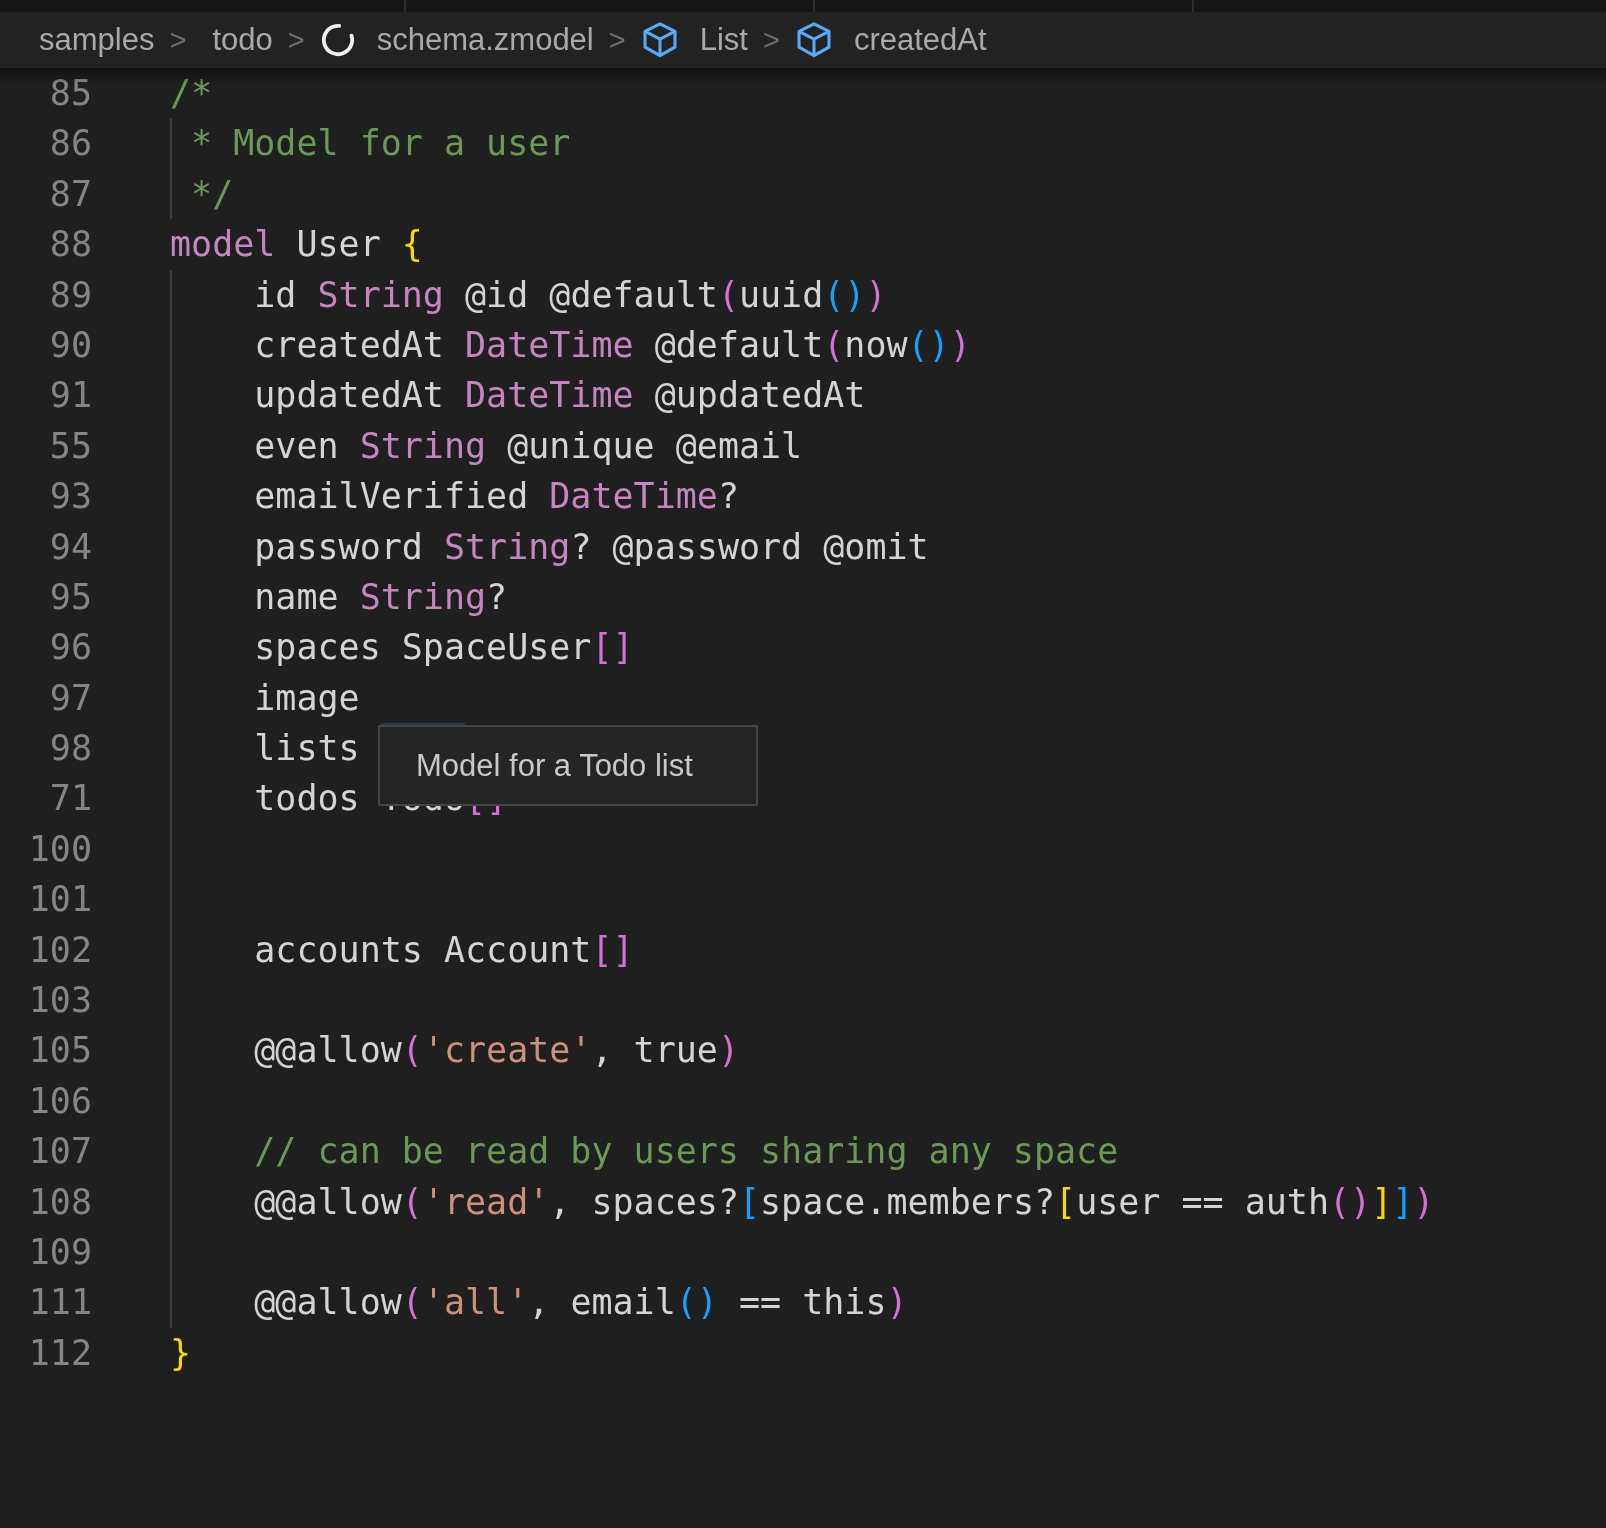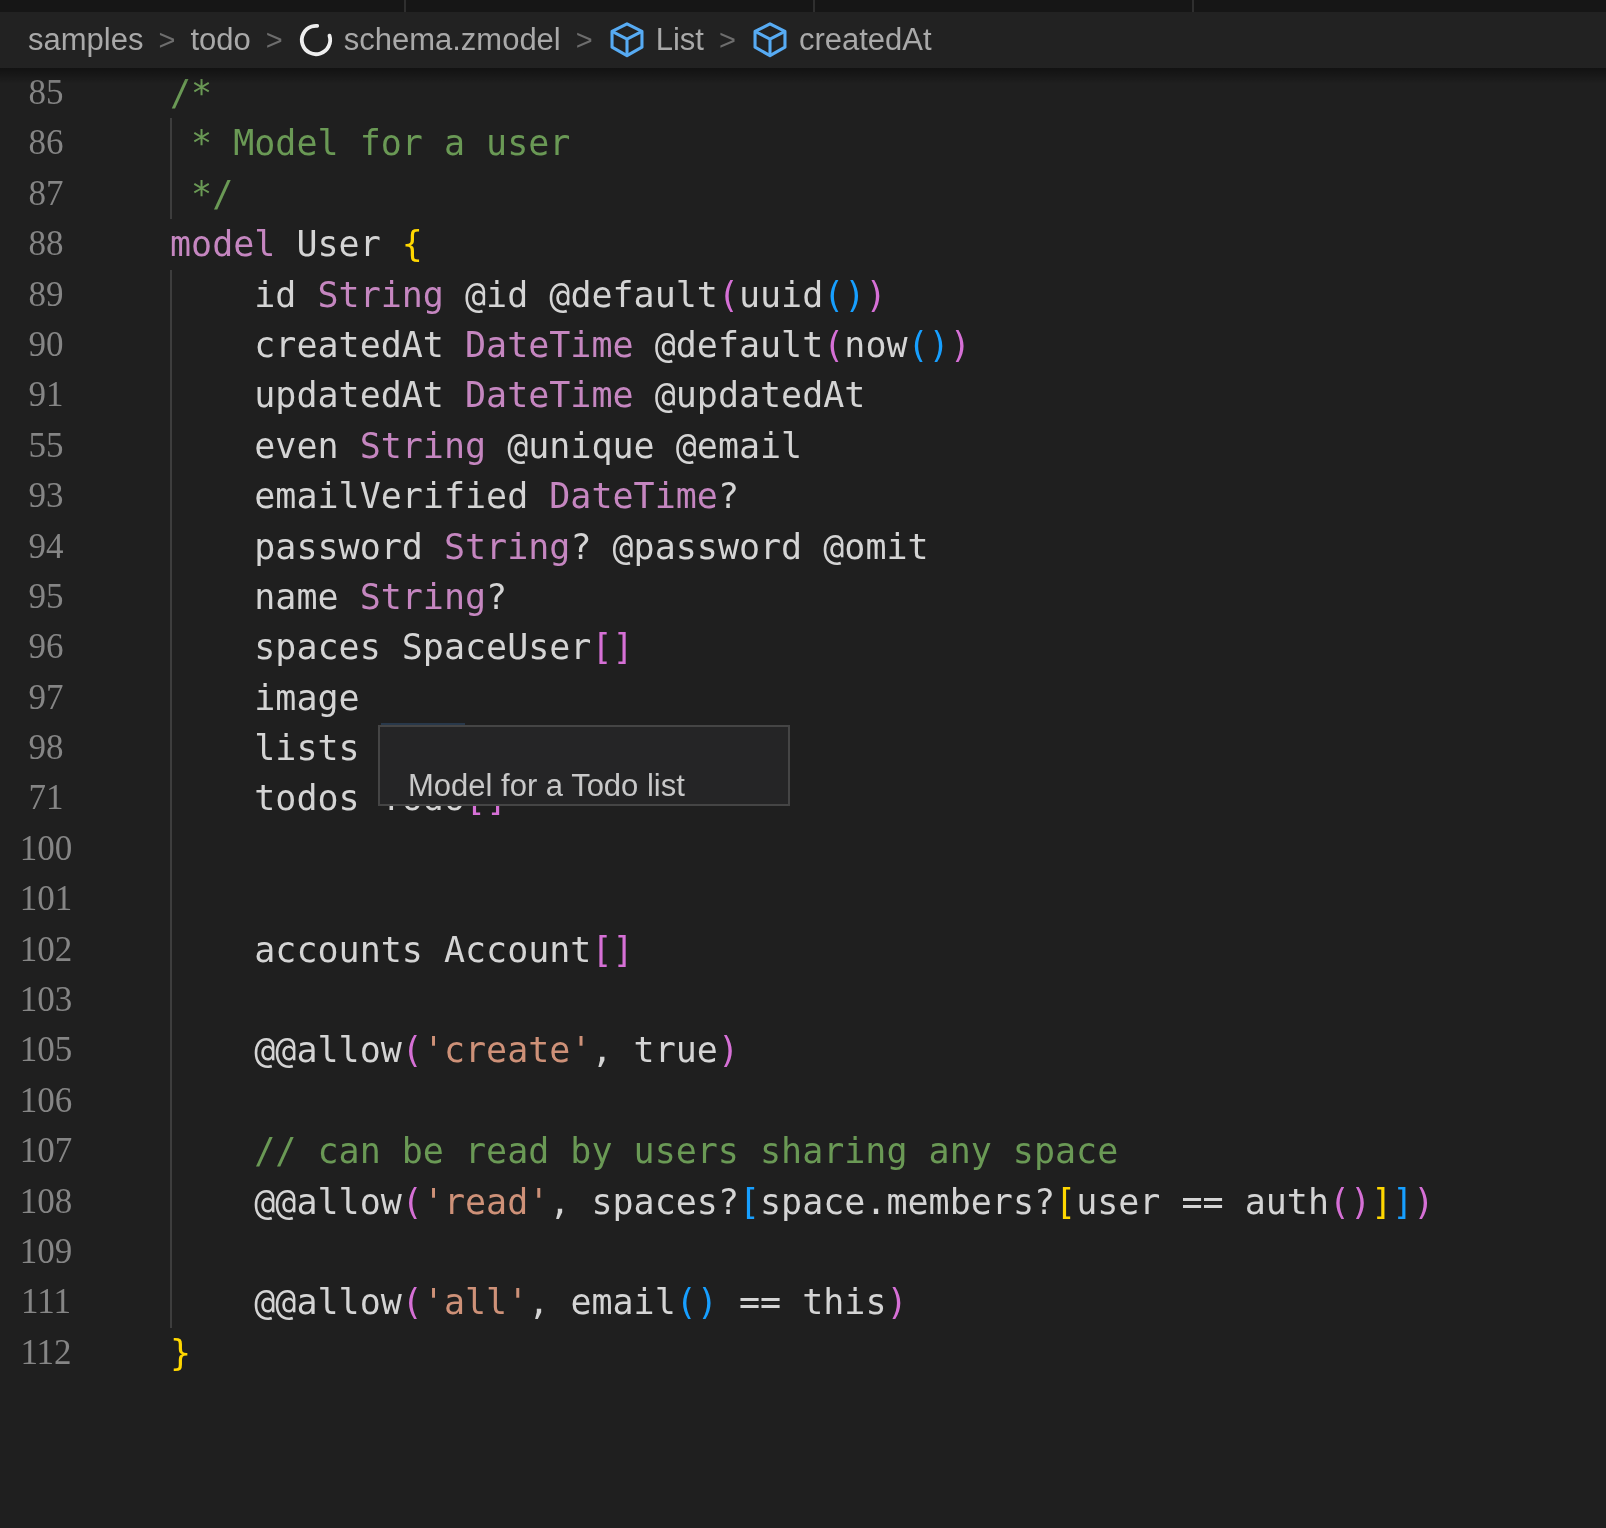--- a/index.html
+++ b/index.html
@@ -15,7 +15,7 @@
     background:var(--breadcrumb-bg); color:var(--breadcrumb-fg);
     font-family:"Liberation Sans", sans-serif; font-size:31px; white-space:nowrap; }
   .crumb { display:flex; align-items:center; cursor:pointer; }
-  .crumb-label { color:var(--breadcrumb-fg); }
+  .crumb-label { color:var(--breadcrumb-fg);margin-left:11px; }
   .crumb-sep { color:var(--breadcrumb-sep); margin:0 15px; font-size:29px; }
   .crumb-icon { display:inline-flex; margin-right:10px; }
 

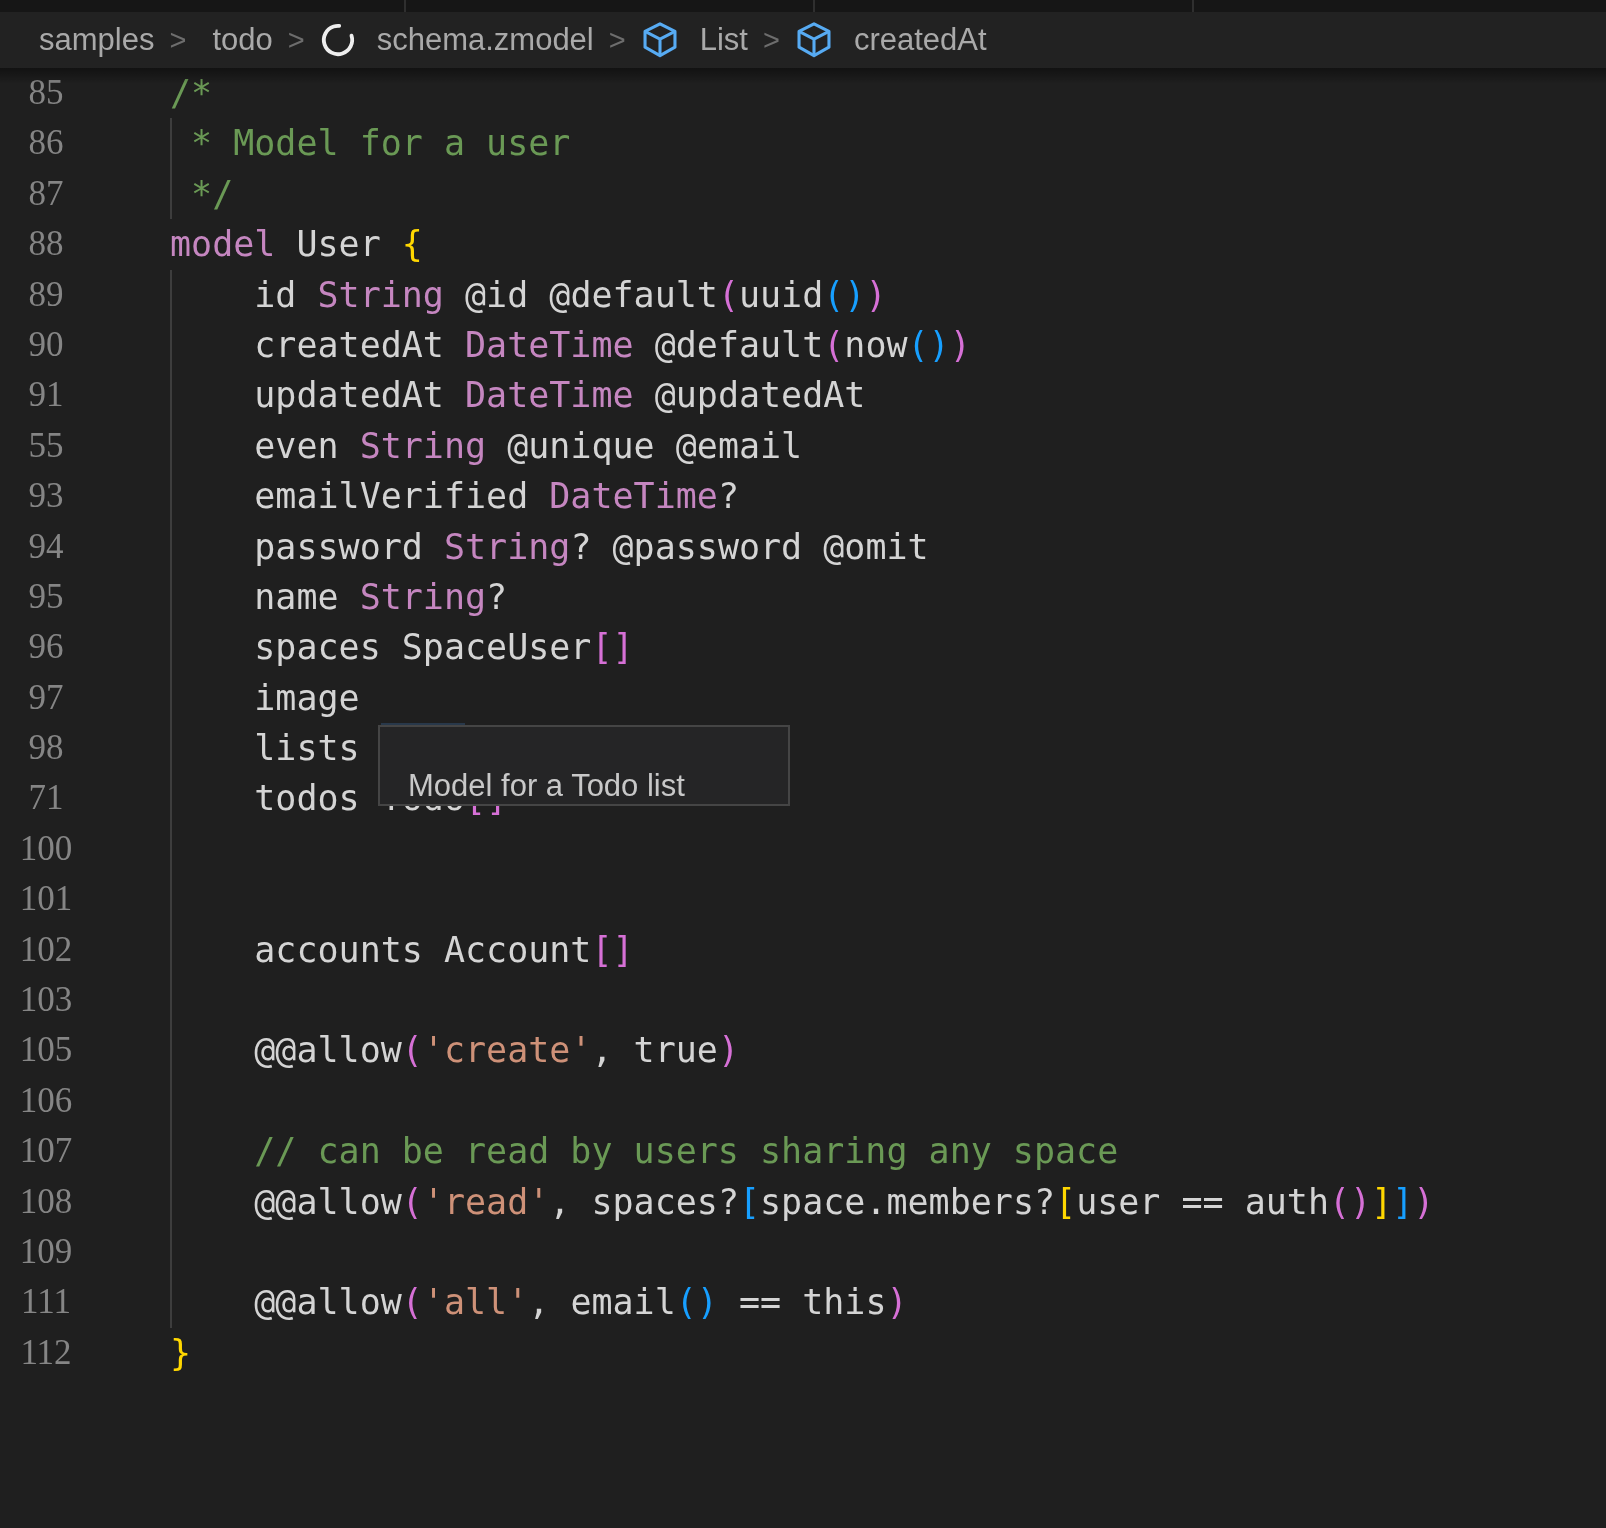--- a/index.html
+++ b/index.html
@@ -24,8 +24,8 @@
   .scroll-shadow { position:absolute; top:0; left:0; right:0; height:16px;
     background:linear-gradient(rgba(0,0,0,0.42), rgba(0,0,0,0)); pointer-events:none; z-index:5; }
   .line { position:relative; height:50.4px; line-height:50.4px; font-size:35px; white-space:pre; }
-  .gutter { position:absolute; left:0; top:0; width:92px; text-align:center;
-    color:var(--linenum);font-family:Liberation Serif, serif; }
+  .gutter { position:absolute; left:0; top:0; width:92px; text-align:right;
+    color:var(--linenum); }
   .code { position:absolute; left:170px; top:0; }
   .line.guide::before { content:""; position:absolute; left:170px; top:0; width:2px; height:100%;
     background:var(--indent-guide); }

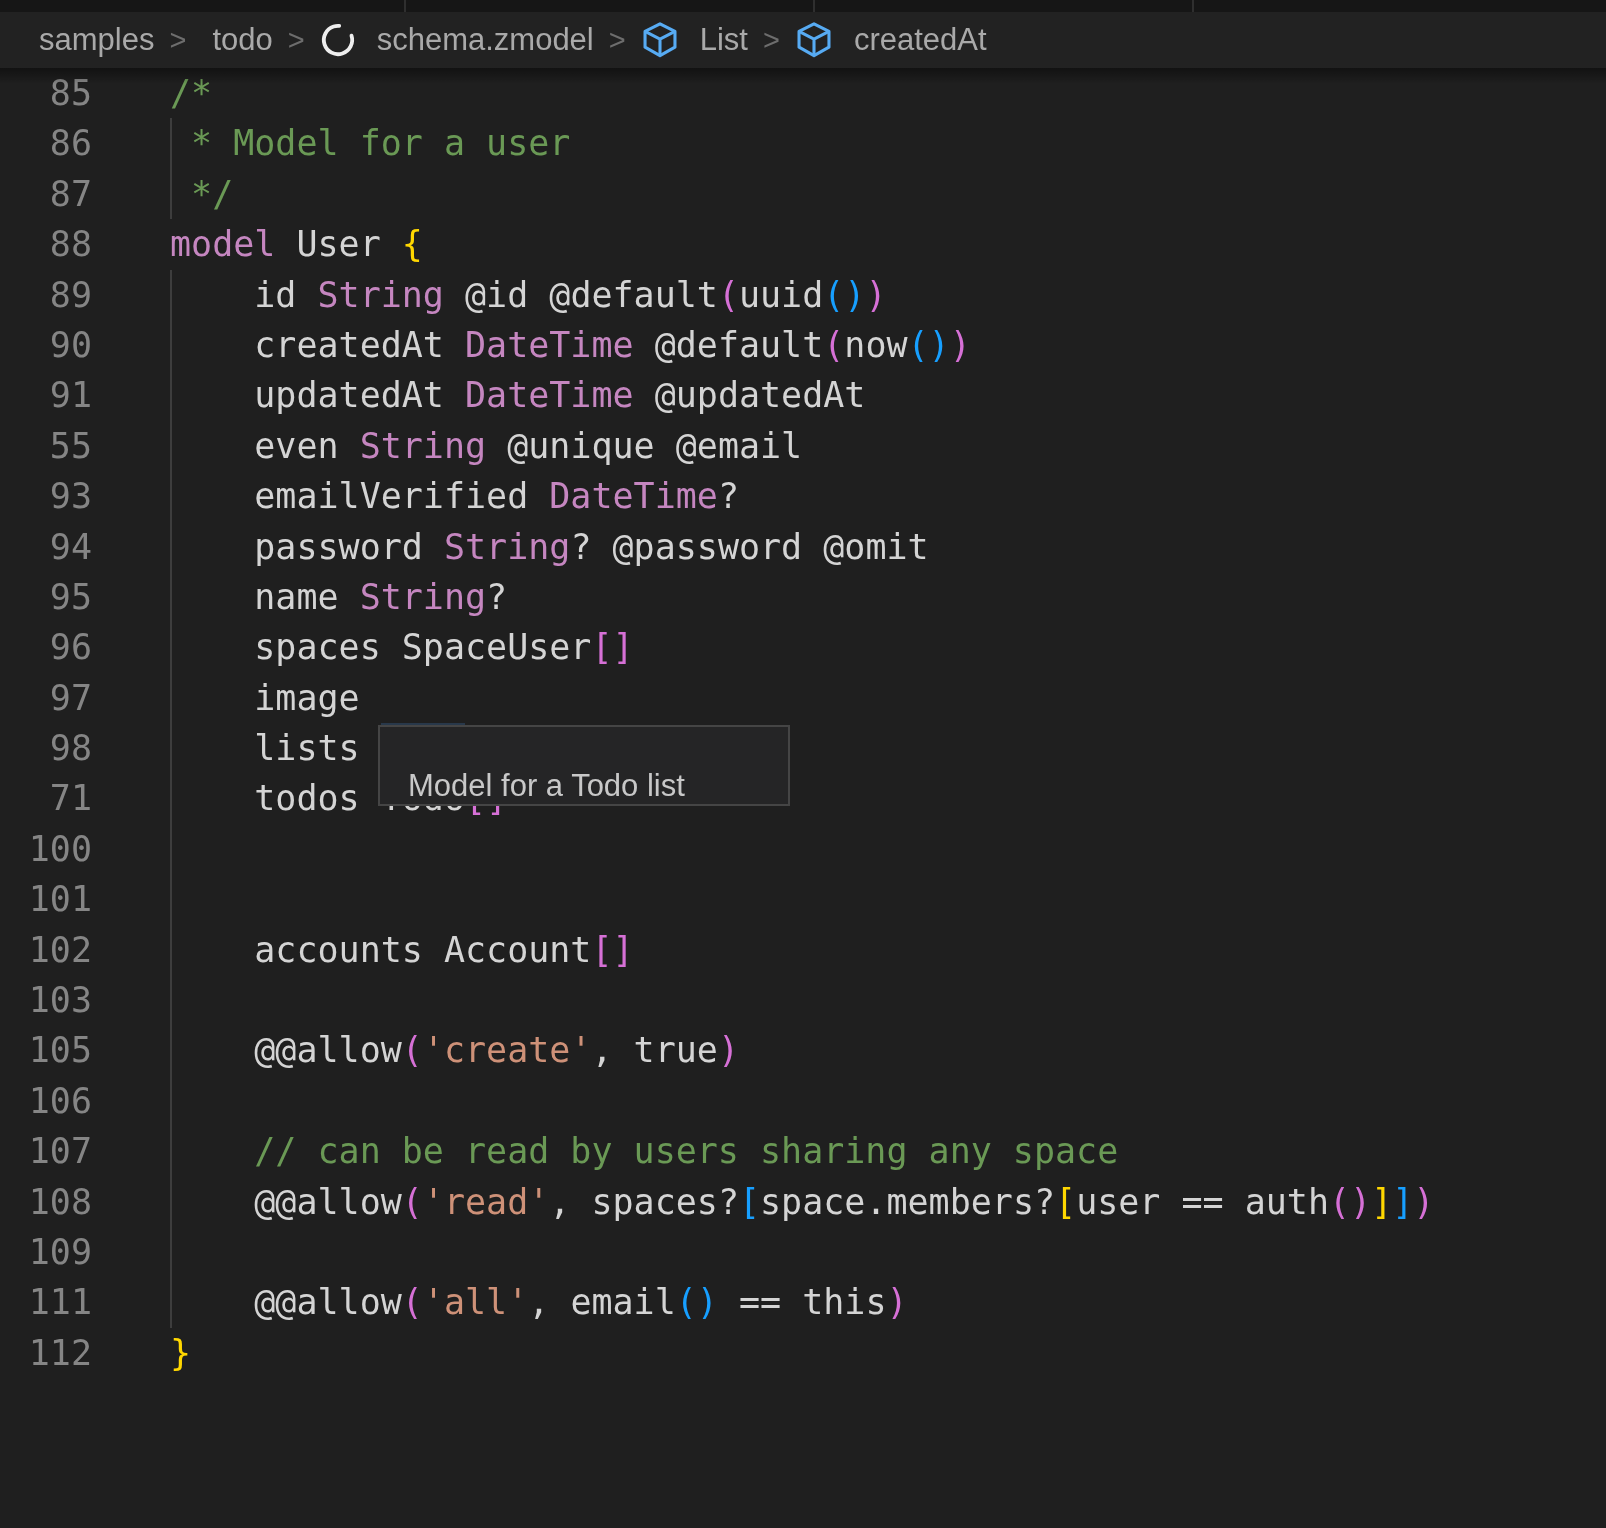--- a/index.html
+++ b/index.html
@@ -39,9 +39,9 @@
   .tok-hl { color:var(--fg); background:var(--word-highlight); display:inline-block; height:100%; }
 
   
-  .tooltip { position:absolute; left:378px; top:657px; width:412px; height:81px;
+  .tooltip { position:absolute; left:378px; top:657px; width:380px; height:81px;
     background:var(--tooltip-bg); border:2px solid var(--tooltip-border);
-    display:flex; align-items:flex-end; padding-left:28px; z-index:20;
+    display:flex; align-items:center; padding-left:36px; z-index:20;
     font-family:"Liberation Sans", sans-serif; font-size:31px; color:var(--tooltip-fg); }
 </style>
 </head>

